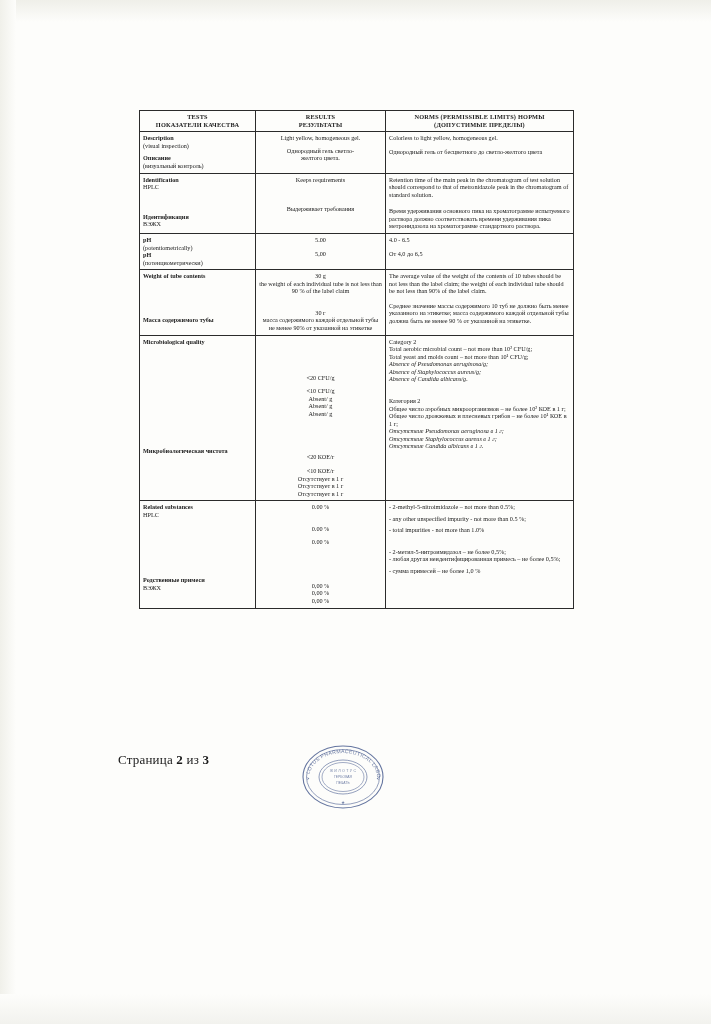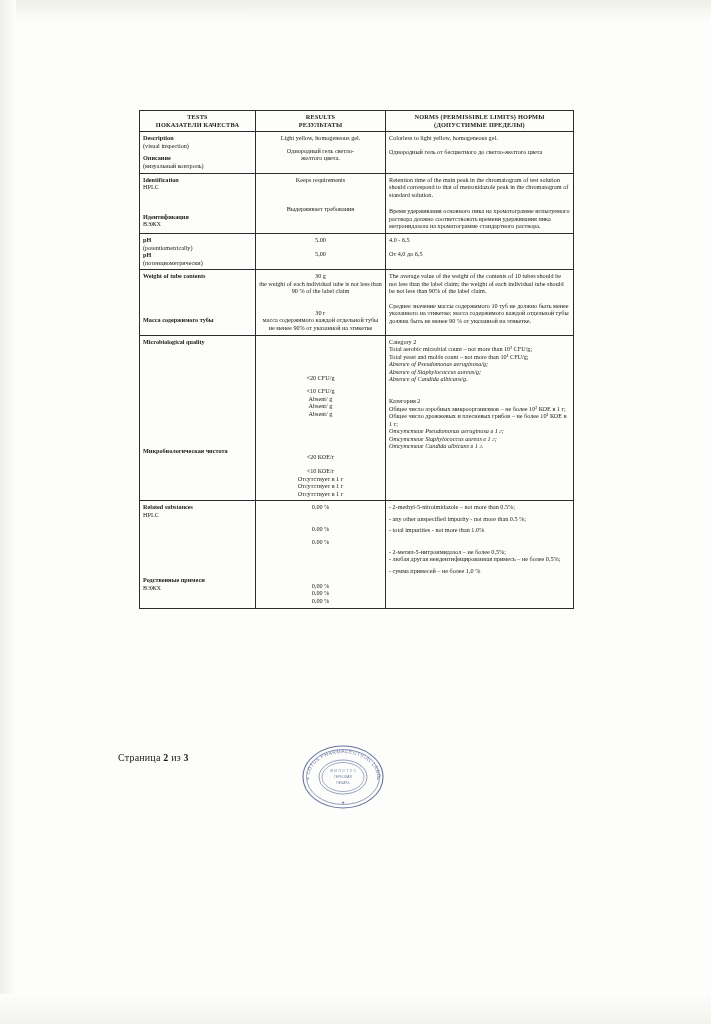--- a/index.html
+++ b/index.html
@@ -79,7 +79,7 @@
     position: absolute;
     left: 118px;
     top: 752px;
-    font-size: 10px;
+    font-size: 13px;
     letter-spacing: 0.2px;
   }
   .footer .pg { font-weight: bold; }

